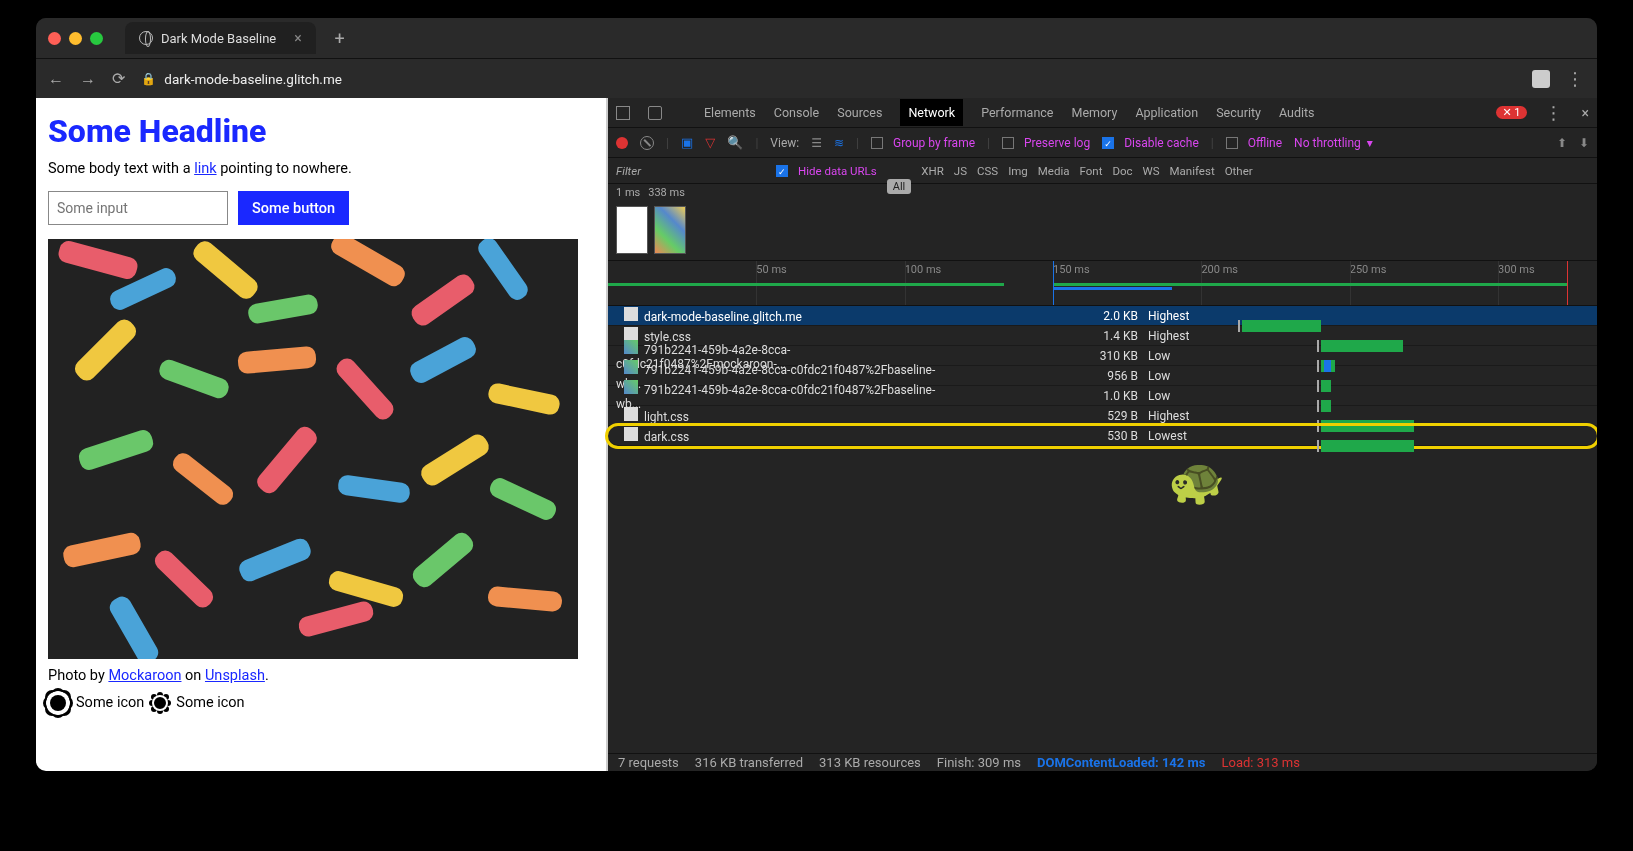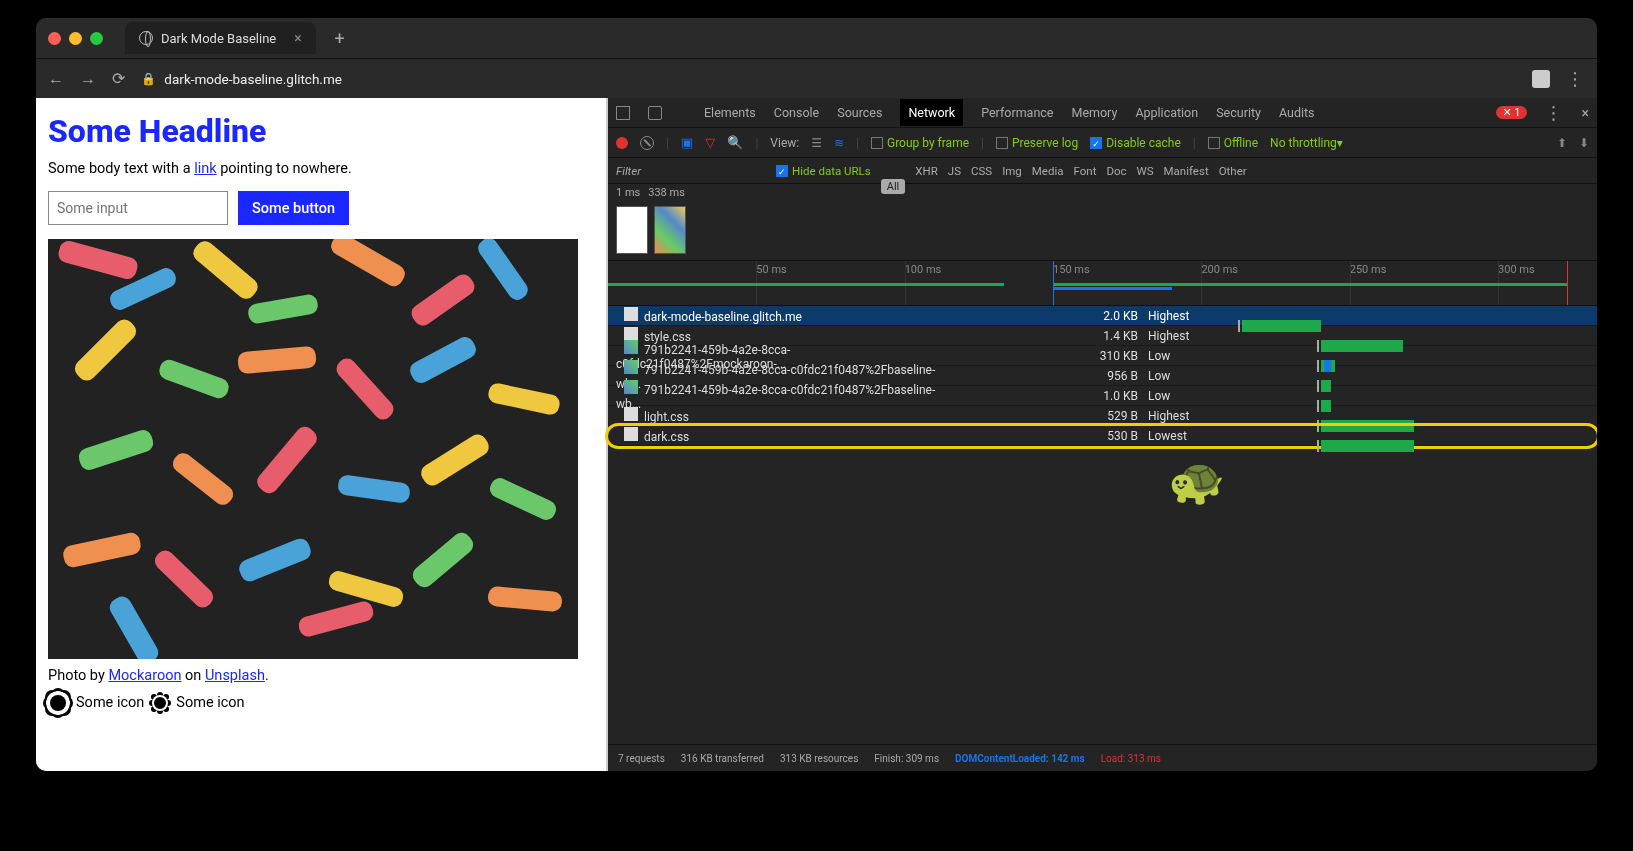--- a/index.html
+++ b/index.html
@@ -58,7 +58,7 @@
   .chk { width:12px;height:12px;border:1px solid #777; display:inline-block; margin-right:4px; }
   .chk.on { background:#1a73e8; border-color:#1a73e8; }
   .chk.on:after { content:"✓"; color:#fff; font-size:9px; position:relative; top:-2px; left:1px; }
-  .tbitem { display:flex; align-items:center; gap:0; color:#84cc16; }
+  .tbitem { display:flex; align-items:center; gap:6px; color:#d946ef; }
   .filterrow { height: 26px; display: flex; align-items: center; padding: 0 8px; gap: 10px; border-bottom: 1px solid #111; font-size: 11.5px; }
   .filterinput { color:#aaa; font-style: italic; flex: 0 0 150px; }
   .pill { background:#aaa; color:#222; padding:1px 6px; border-radius:3px; font-size:11px;margin-top:32px; }

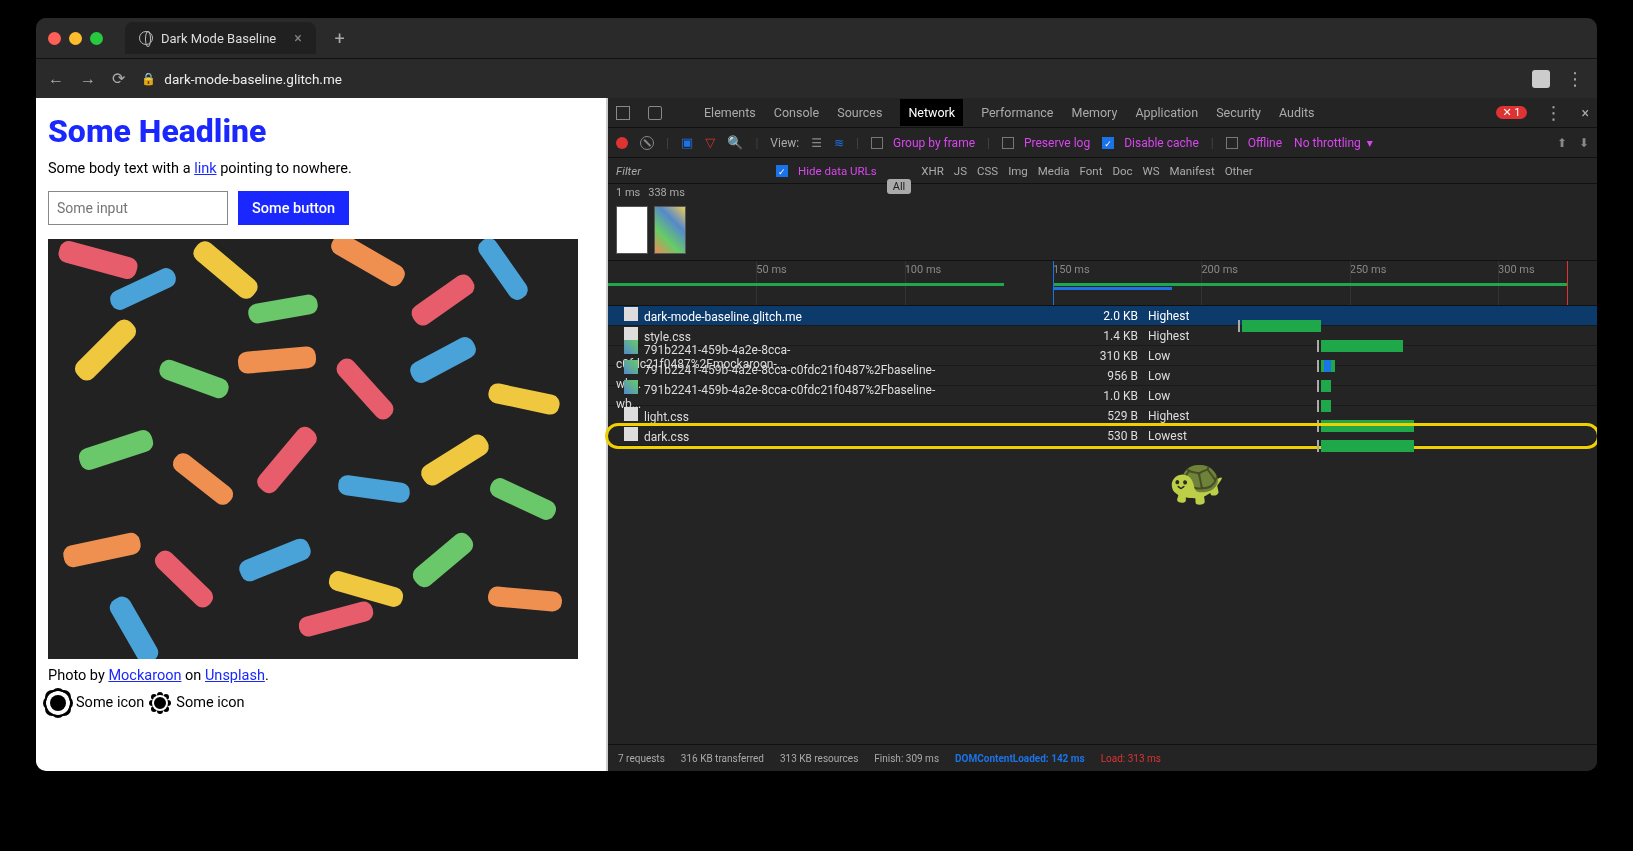--- a/index.html
+++ b/index.html
@@ -88,7 +88,7 @@
   .wbar.blue { background:#1a73e8; }
   .wbar.dashed { width:3px; background: repeating-linear-gradient(90deg,#aaa 0 2px,transparent 2px 4px); }
   .turtle { font-size: 46px; position: relative; left: 560px; top: 8px; }
-  .statusbar { height: 27px; border-top:1px solid #111; display:flex; align-items:center; padding:0 10px; gap:16px; font-size:10px; color:#aaa; }
+  .statusbar { height: 18px; border-top:1px solid #111; display:flex; align-items:center; padding:0 10px; gap:16px; font-size:13px; color:#aaa; }
   .stat-dcl { color:#1a73e8;font-weight:bold; }
   .stat-load { color:#d33; }
 </style>

